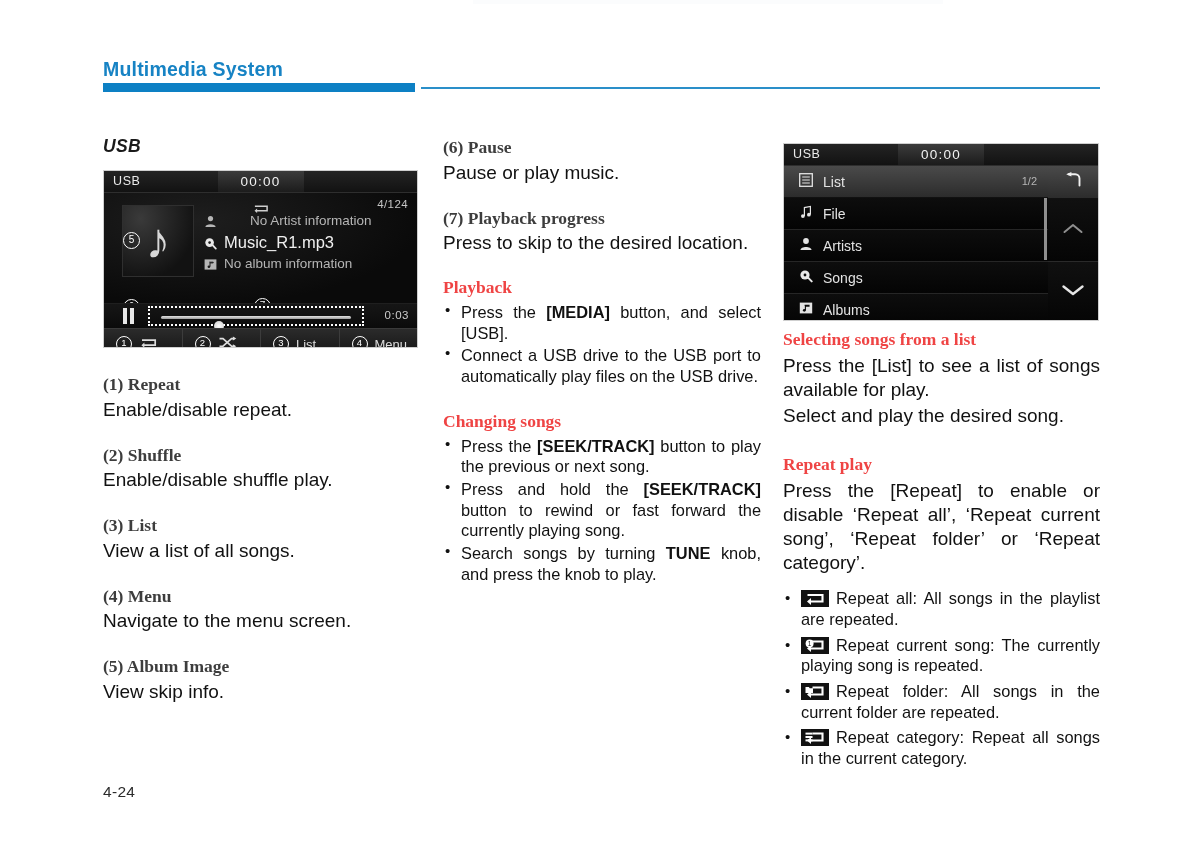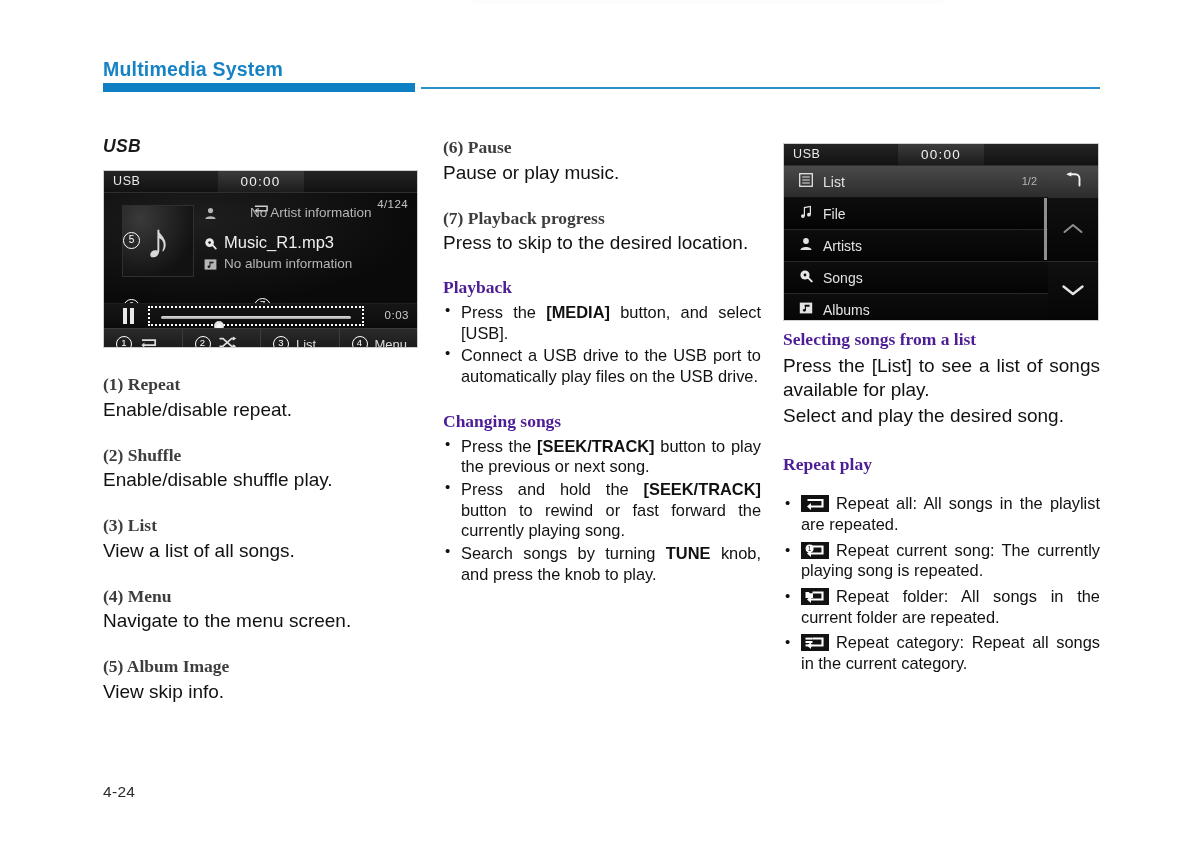--- a/index.html
+++ b/index.html
@@ -277,7 +277,7 @@
   .meta-row .mi { width: 13px; height: 13px; flex: 0 0 13px; }
   .meta-row .mt { color: #b6b6b6; font-size: 13.5px; }
   .meta-row.big .mt { color: #efefef; font-size: 16.5px; }
-  #meta1 { top: 12px; gap: 33px; }
+  #meta1 { top: 20px; gap: 33px; }
   #meta2 { top: 40px; }
   #meta3 { top: 63px; }
 

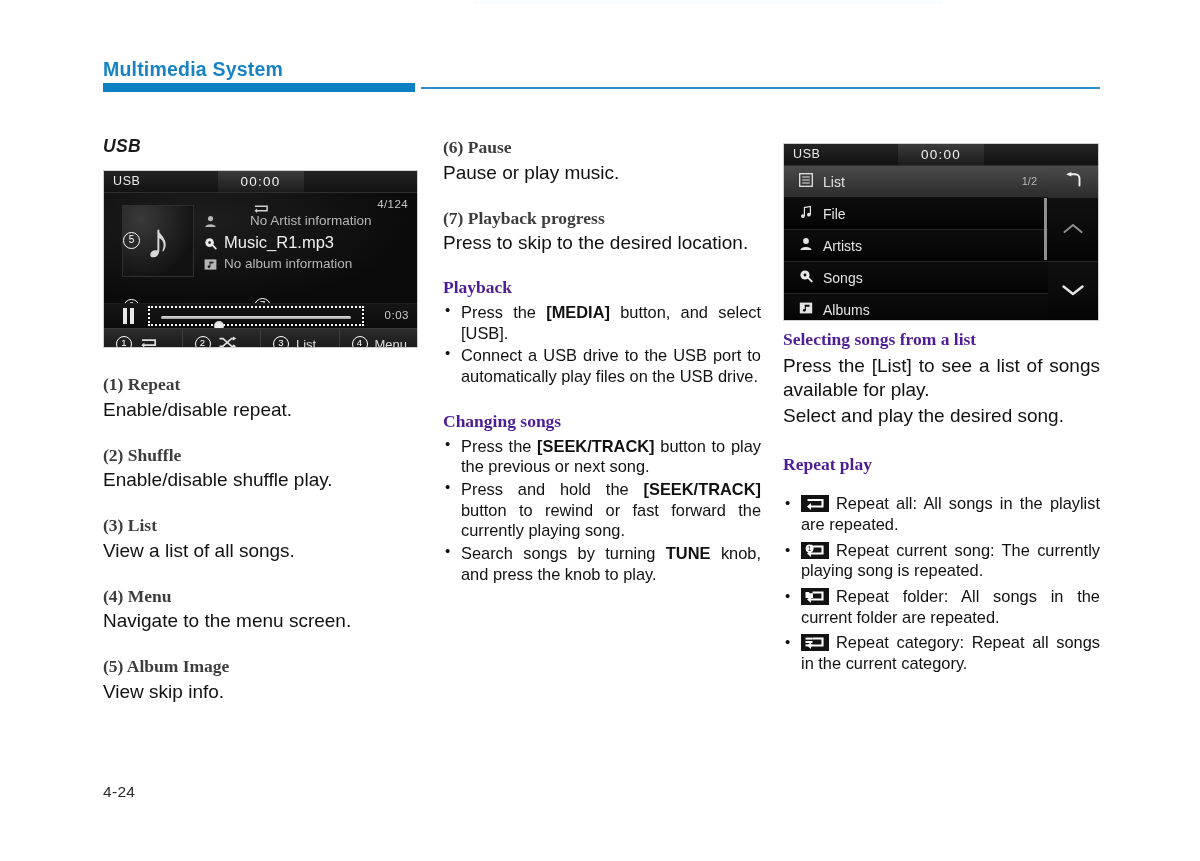--- a/index.html
+++ b/index.html
@@ -102,7 +102,7 @@
     font-family: "Liberation Serif", serif;
     font-size: 17.5px;
     font-weight: bold;
-    color: #4c1d95;
+    color: #ef4444;
     margin: 0 0 4px 0;
   }
 

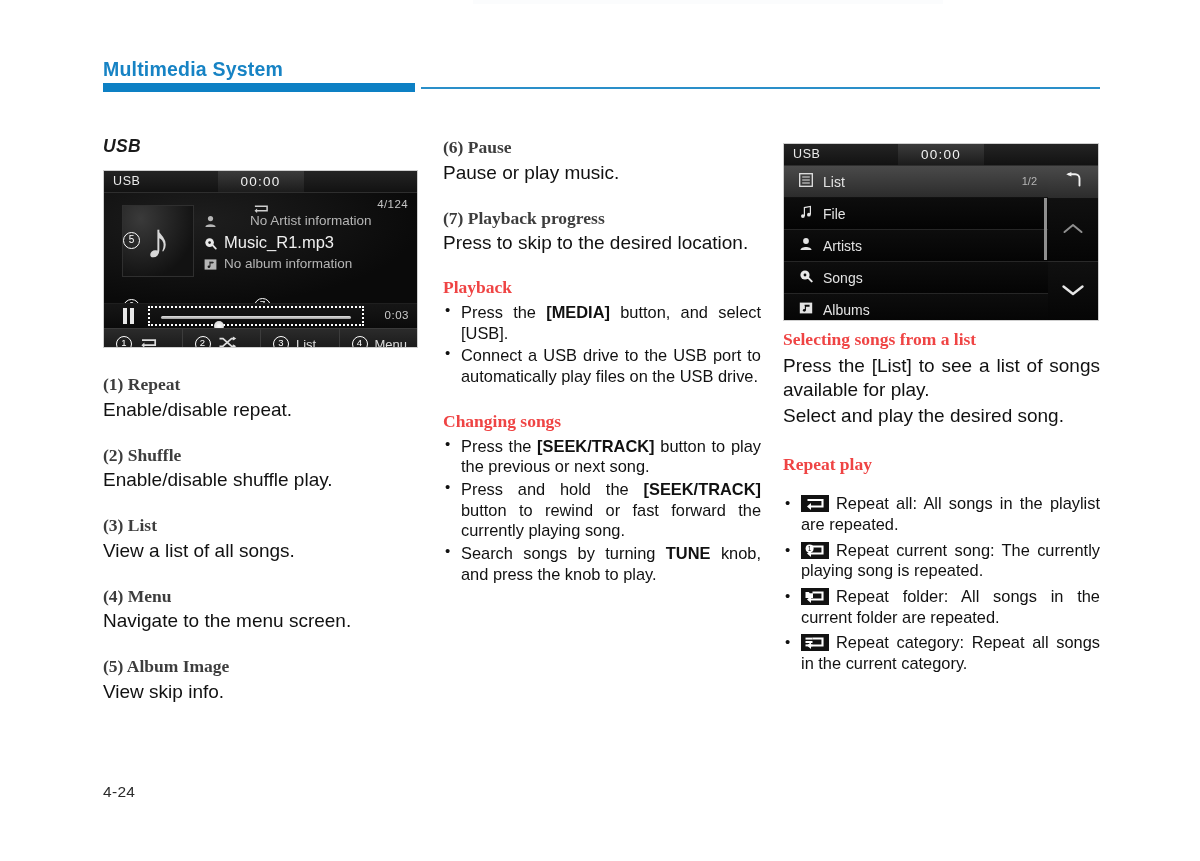--- a/index.html
+++ b/index.html
@@ -697,6 +697,7 @@
   <div class="spacer-lg"></div>
 
   <p class="sub-head">Repeat play</p>
+  <p class="item-body just">Press the [Repeat] to enable or disable ‘Repeat all’, ‘Repeat current song’, ‘Repeat folder’ or ‘Repeat category’.</p>
 
   <div class="spacer-sm"></div>
 

